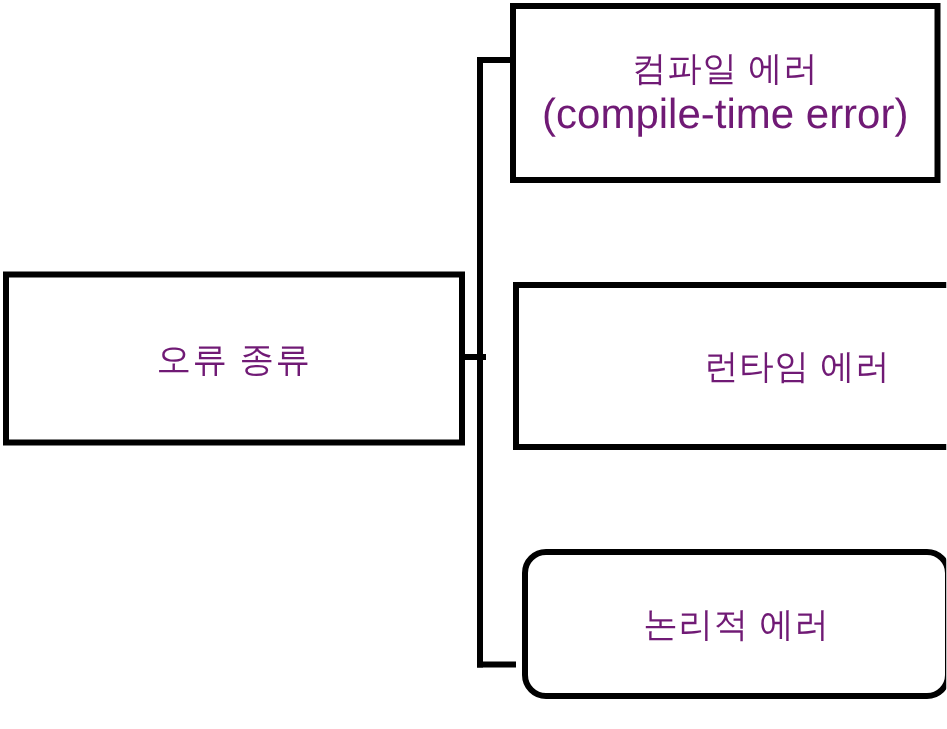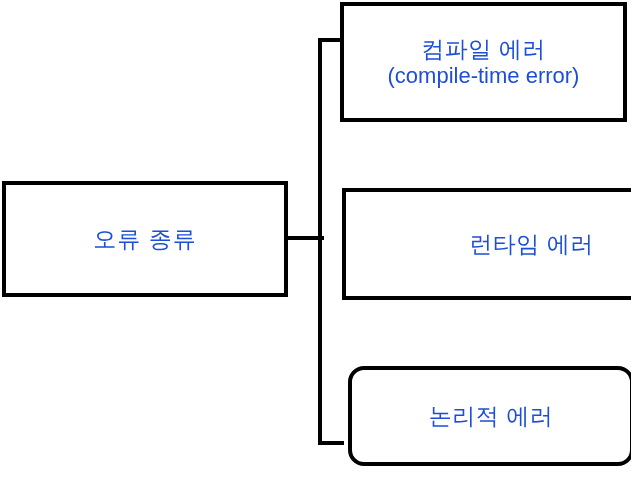--- a/index.html
+++ b/index.html
@@ -35,7 +35,7 @@
     display: block;
     line-height: 1.22;
     white-space: pre;
-    color: #1d4ed8;
+    color: #701a75;
   }
   .line-ko {
     font-size: 23px;

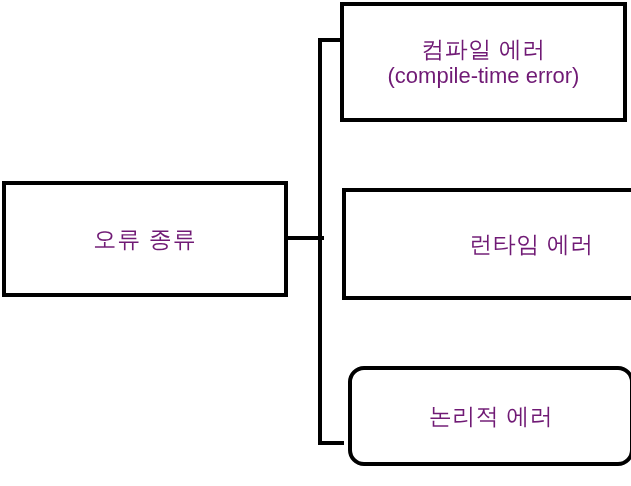--- a/index.html
+++ b/index.html
@@ -42,7 +42,7 @@
     letter-spacing: 0.5px;
   }
   .line-en {
-    font-size: 22px;
+    font-size: 28px;
     letter-spacing: 0px;
   }
   

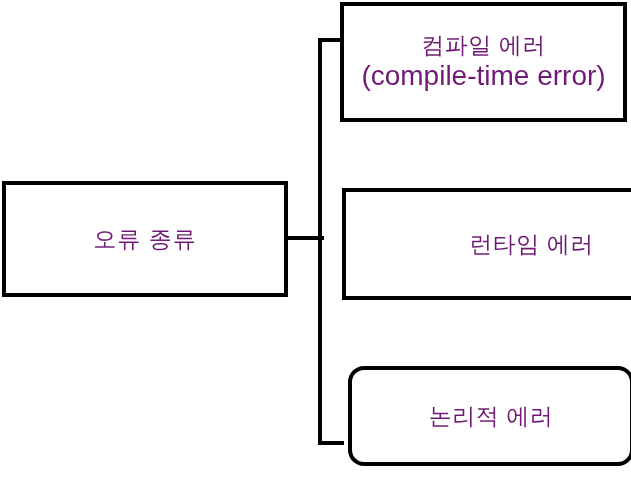--- a/index.html
+++ b/index.html
@@ -49,7 +49,7 @@
   #node-root {
     left: 2px;
     top: 181px;
-    width: 286px;
+    width: 308px;
     height: 116px;
   }
   #node-root .line-ko {

